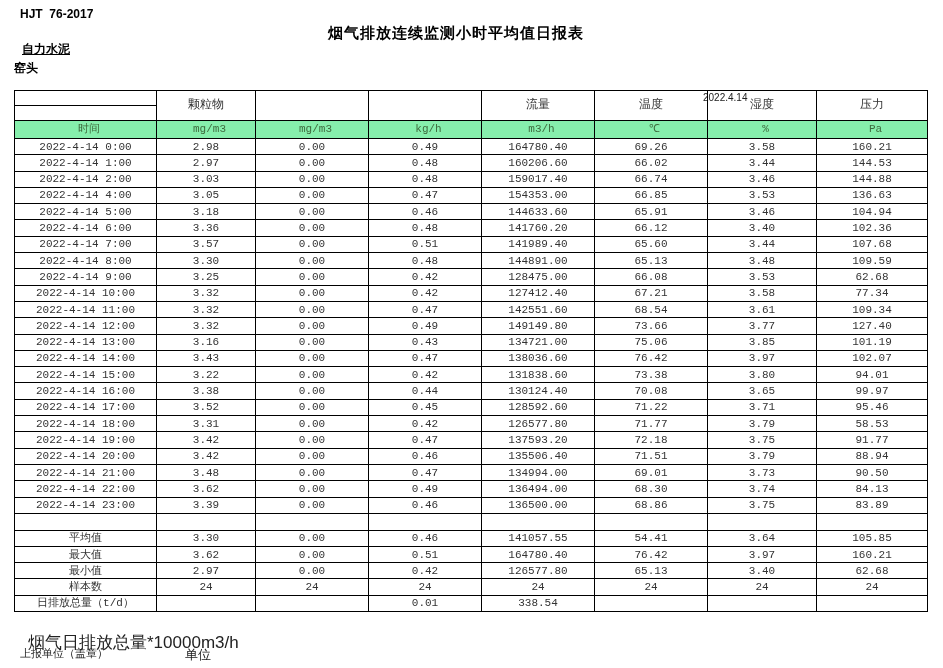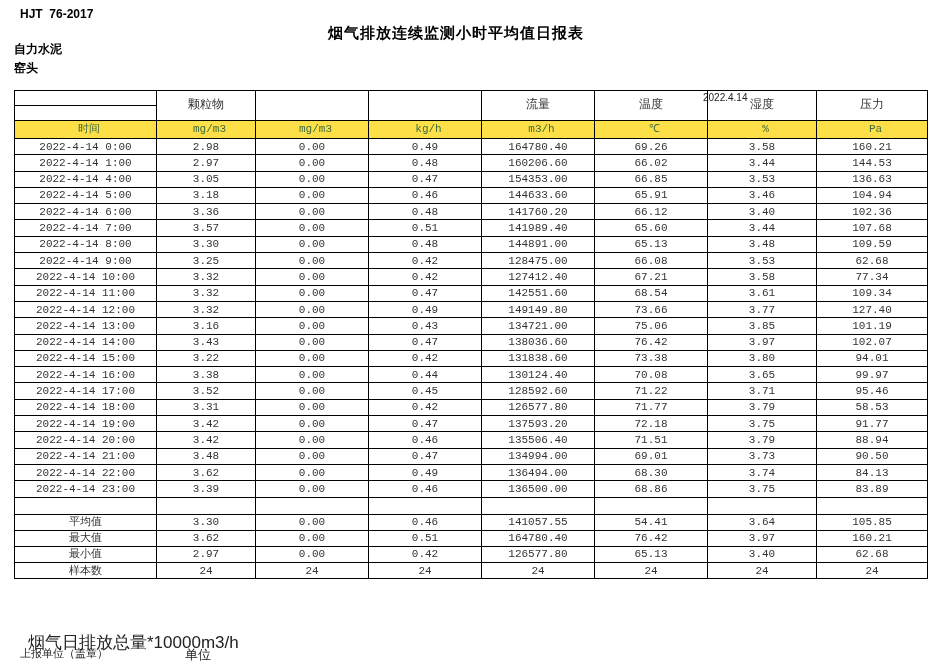--- a/index.html
+++ b/index.html
@@ -11,7 +11,7 @@
   .abs{position:absolute;white-space:pre;}
   .doc-code{left:20px;top:7px;font-size:12px;font-weight:bold;}
   .title{left:0;top:24px;width:912px;text-align:center;font-size:15px;font-weight:bold;letter-spacing:1px;}
-  .company{left:14px;top:41px;font-size:12px;font-weight:bold;}
+  .company{left:22px;top:41px;font-size:12px;font-weight:bold;text-decoration:underline;}
   .station{left:14px;top:60px;font-size:12px;font-weight:bold;}
   .report-date{left:703px;top:57px;font-size:10px;color:#222;margin-top:35px;}
   .footnote1{left:28px;top:631px;font-size:17px;color:#222;}

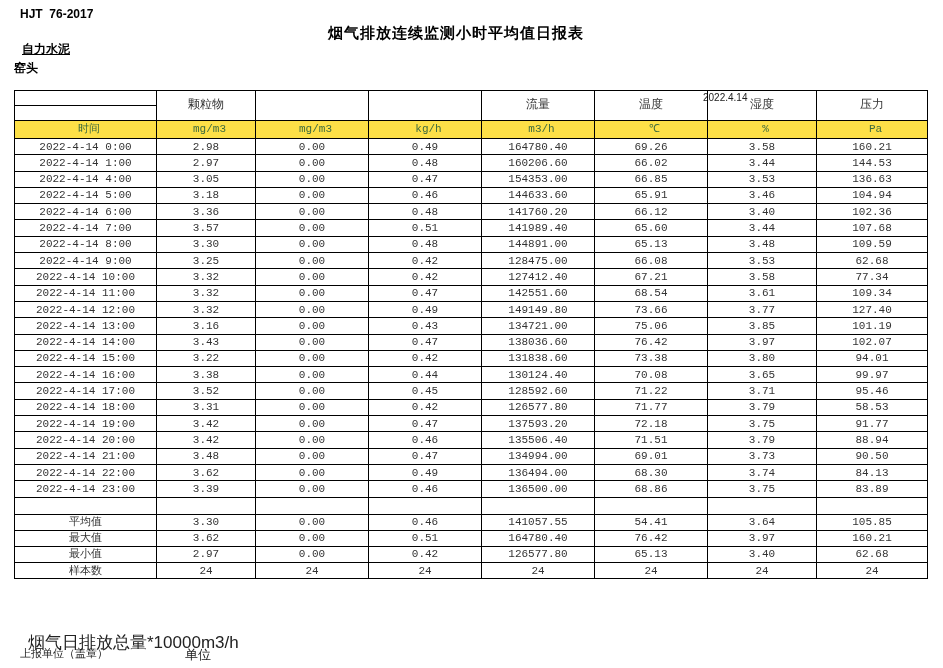--- a/index.html
+++ b/index.html
@@ -32,7 +32,7 @@
   .time-head{padding:0;}
   .time-head .half{height:14px;}
   .time-head .half.top{border-bottom:1px solid #000;}
-  .unit-row th{height:17px;background:#fde047;color:#3e6b3e;font-weight:normal;padding-left:7px;}
+  .unit-row th{height:17px;background:#86efac;color:#3e6b3e;font-weight:normal;padding-left:7px;}
   .data-row td{height:15.3px;color:#333;}
   .spacer-row td{height:16px;}
   .summary-row td{height:15.2px;color:#333;}

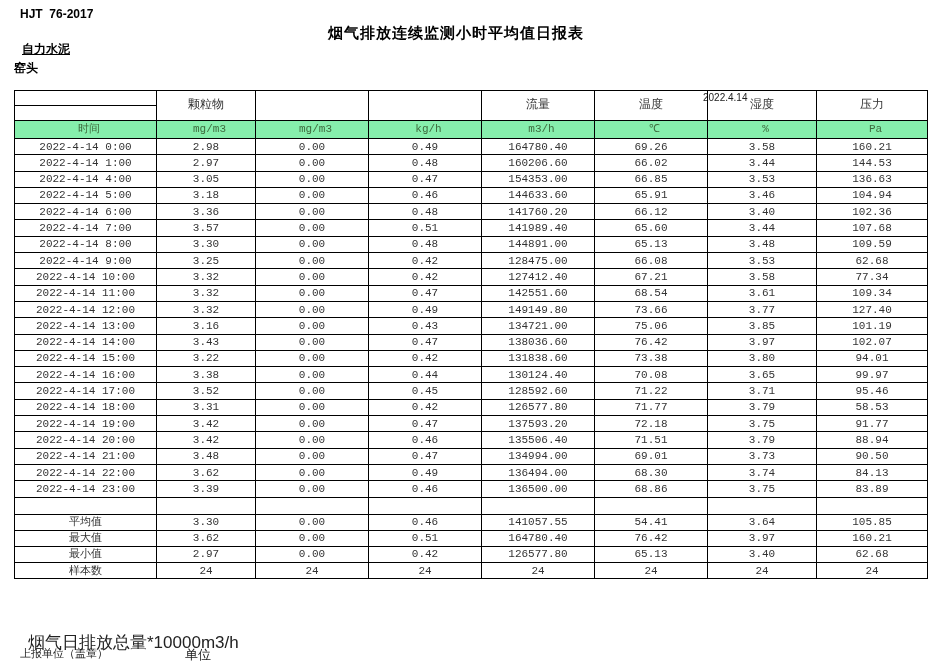--- a/index.html
+++ b/index.html
@@ -104,6 +104,16 @@
         <td>144.53</td>
       </tr>
       <tr class="data-row">
+        <td>2022-4-14 2:00</td>
+        <td>3.03</td>
+        <td>0.00</td>
+        <td>0.48</td>
+        <td>159017.40</td>
+        <td>66.74</td>
+        <td>3.46</td>
+        <td>144.88</td>
+      </tr>
+      <tr class="data-row">
         <td>2022-4-14 4:00</td>
         <td>3.05</td>
         <td>0.00</td>

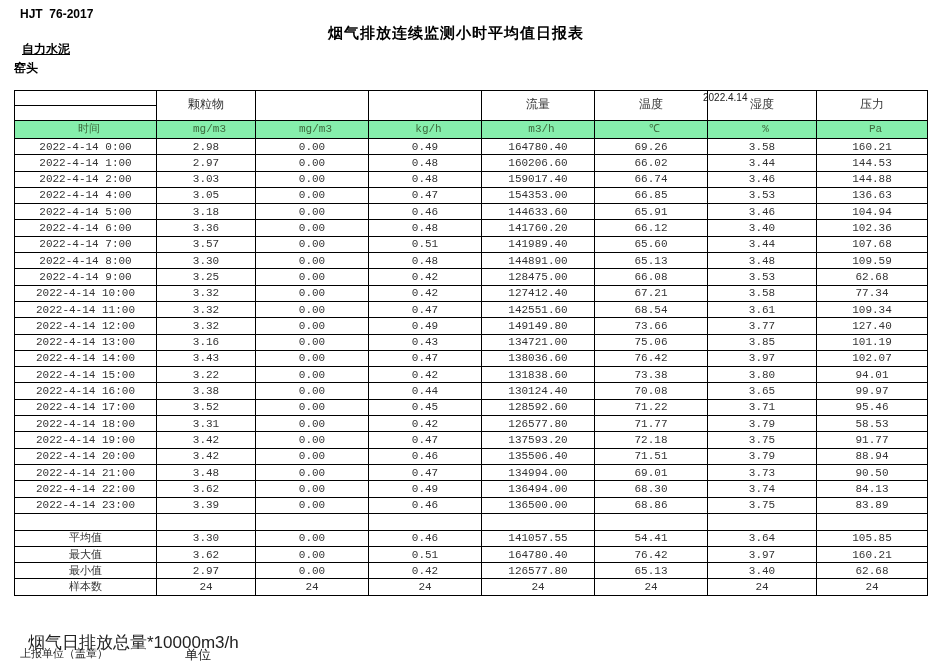--- a/index.html
+++ b/index.html
@@ -367,6 +367,16 @@
         <td>24</td>
         <td>24</td>
       </tr>
+      <tr class="data-row summary-row">
+        <td>日排放总量（t/d）</td>
+        <td></td>
+        <td></td>
+        <td>0.01</td>
+        <td>338.54</td>
+        <td></td>
+        <td></td>
+        <td></td>
+      </tr>
     </tbody>
 </table>
 

